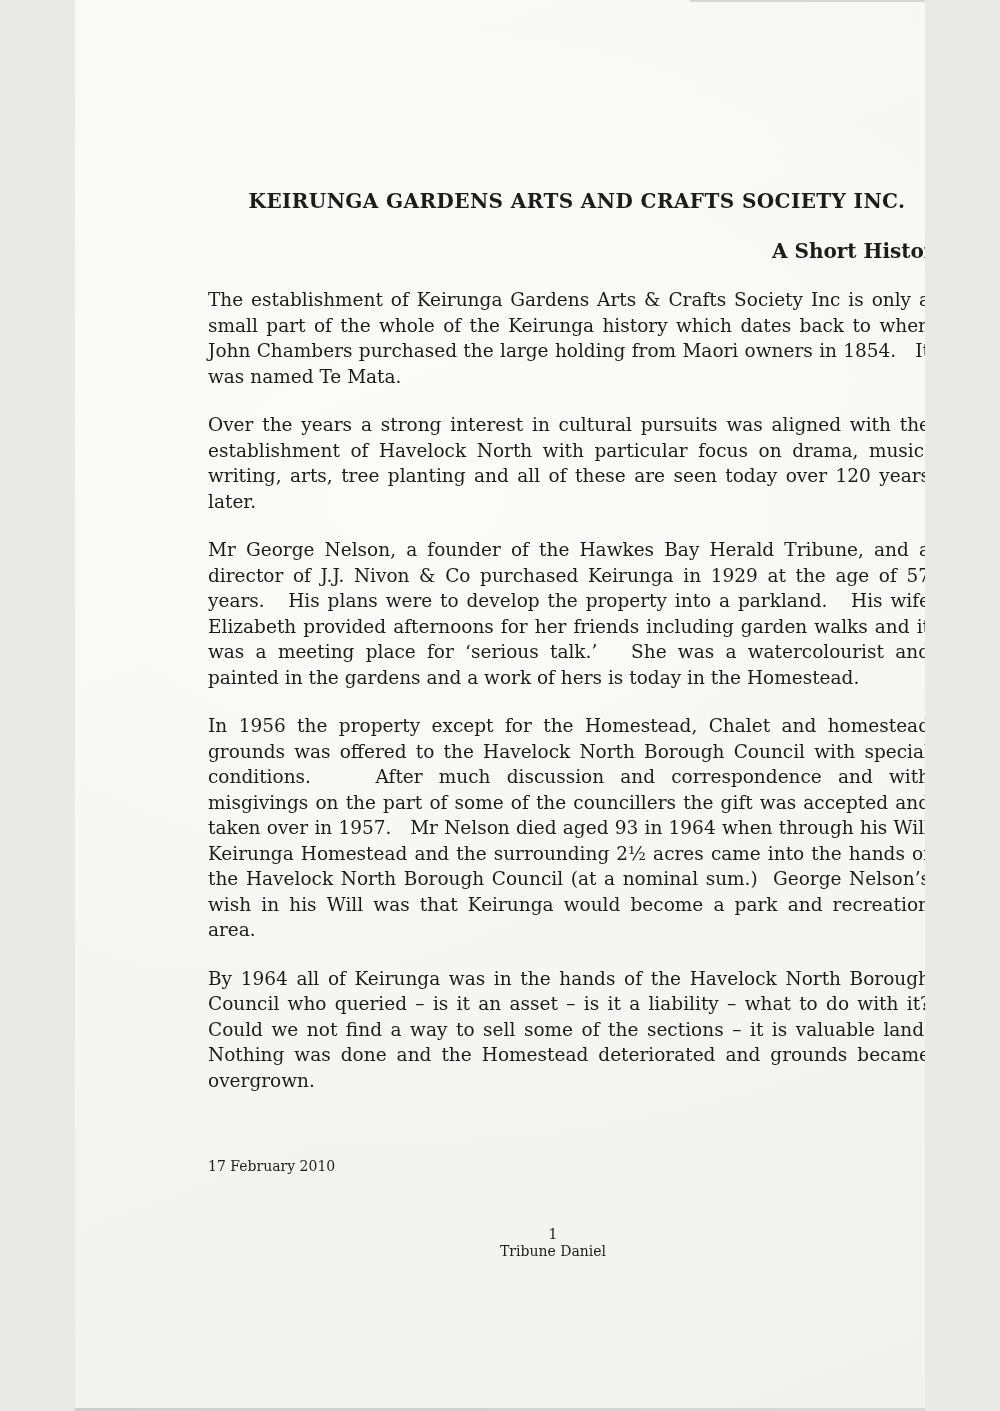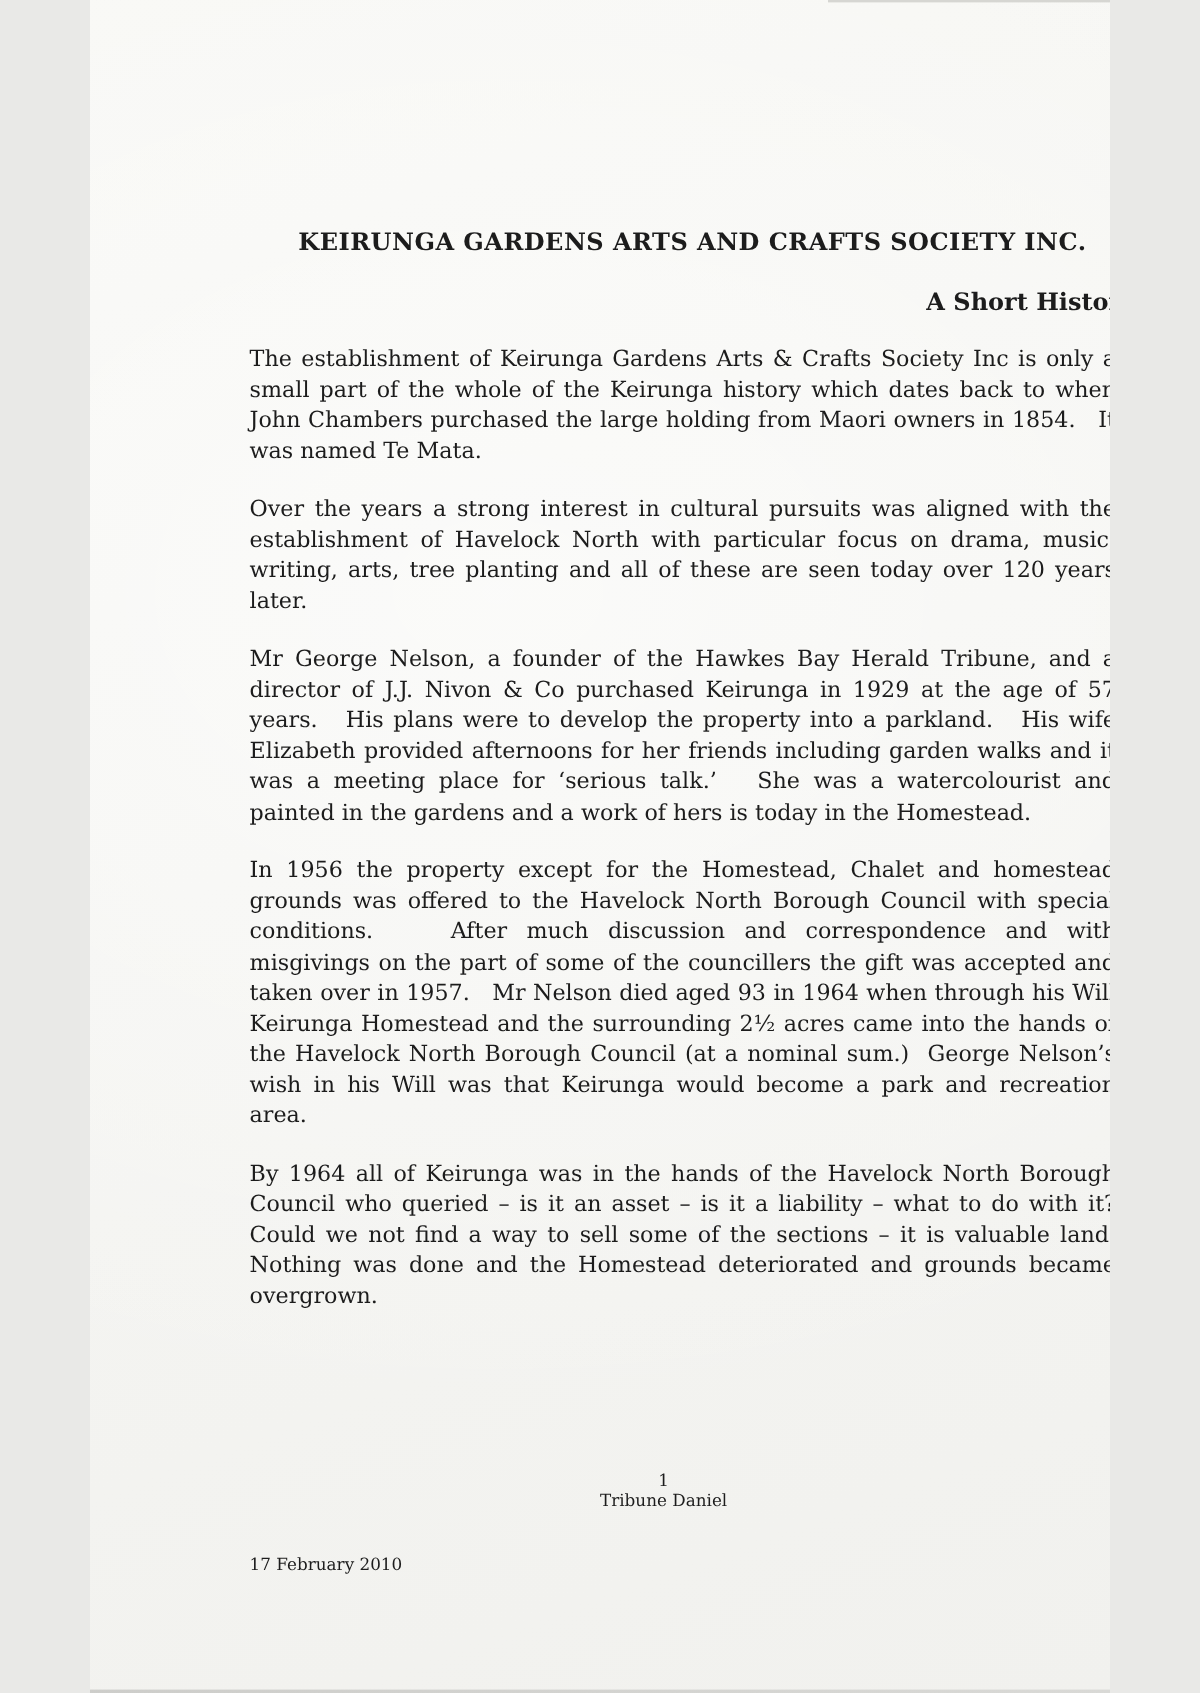--- a/index.html
+++ b/index.html
@@ -73,7 +73,7 @@
   .footer-date {
     position: absolute;
     left: 133px;
-    top: 1296px;
+    top: 1158px;
     font-size: 14px;
     line-height: 17px;
   }

